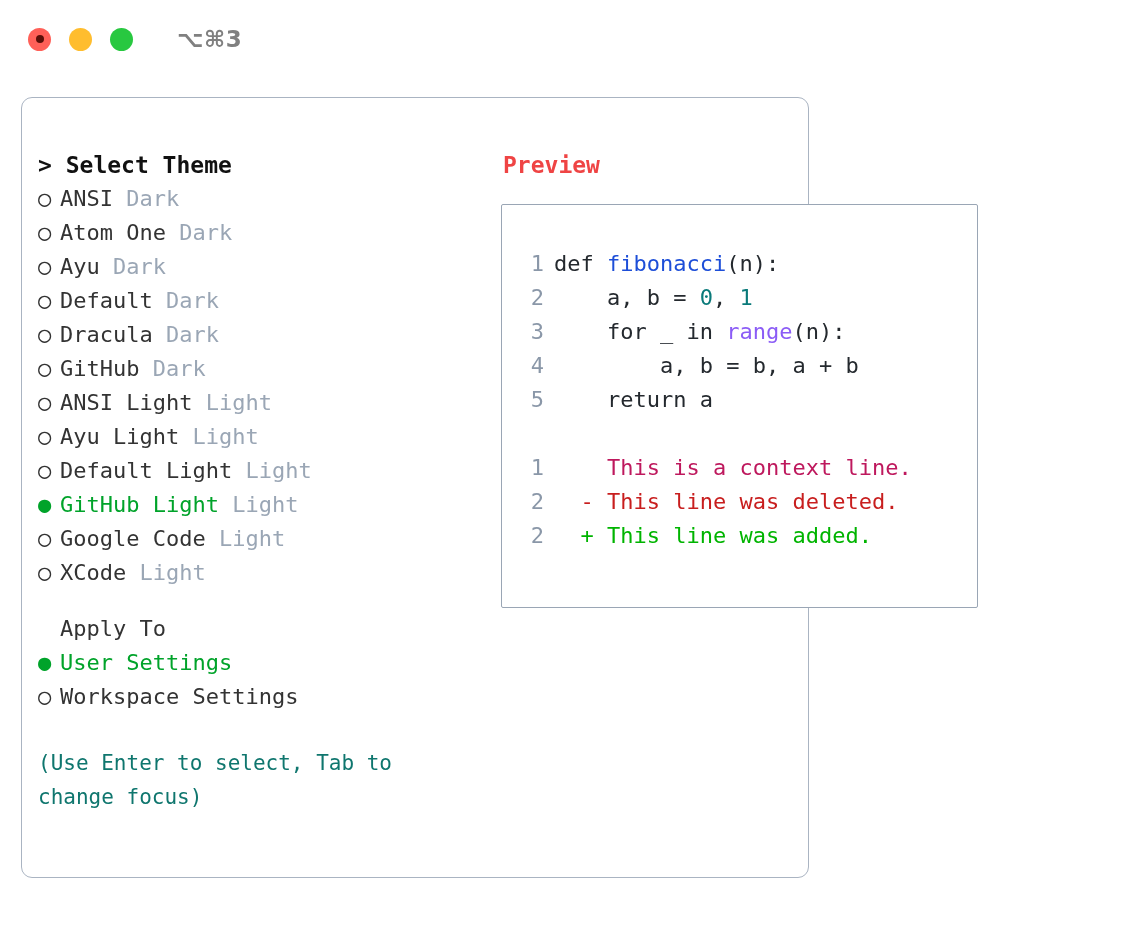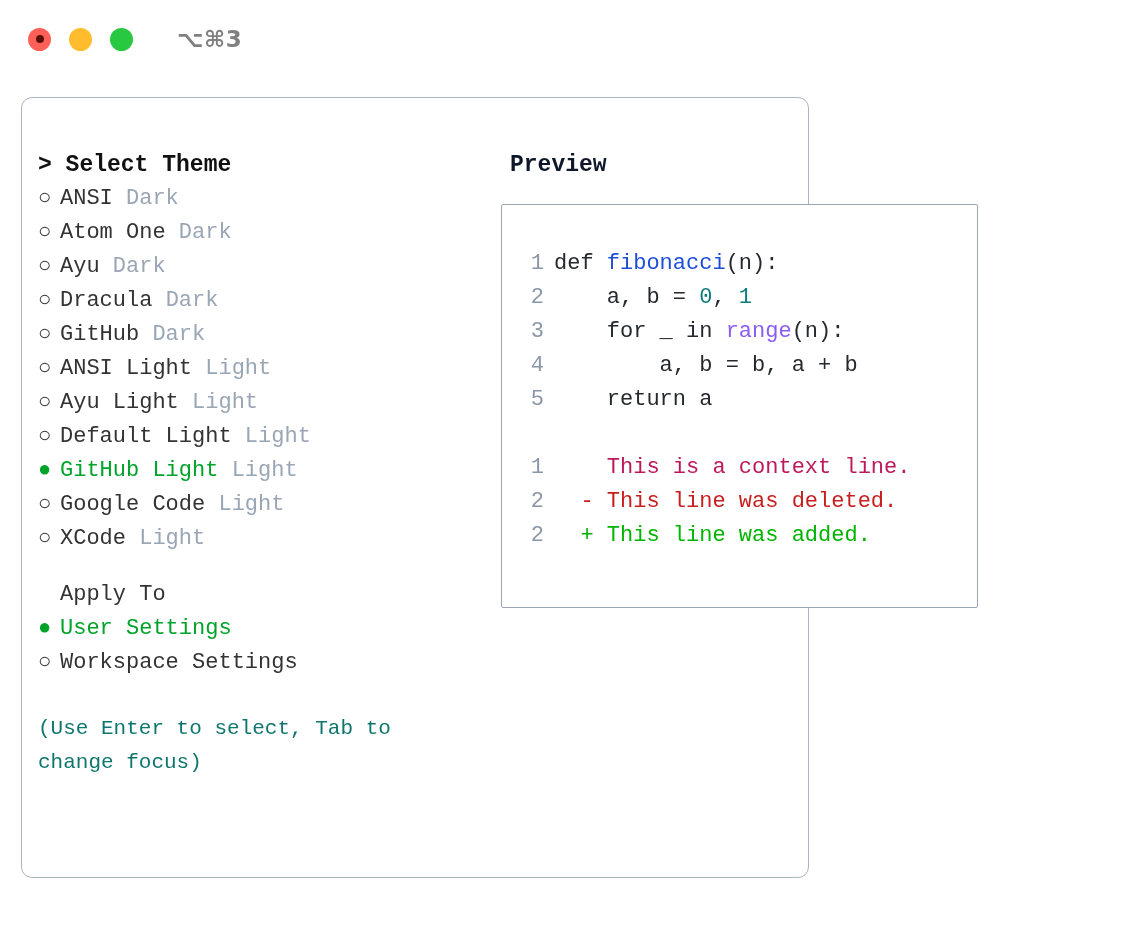--- a/index.html
+++ b/index.html
@@ -79,7 +79,6 @@
     border-radius: 11px;
     box-sizing: border-box;
     background: #ffffff;
-    font-family: Liberation Mono, monospace;
   }
 
   

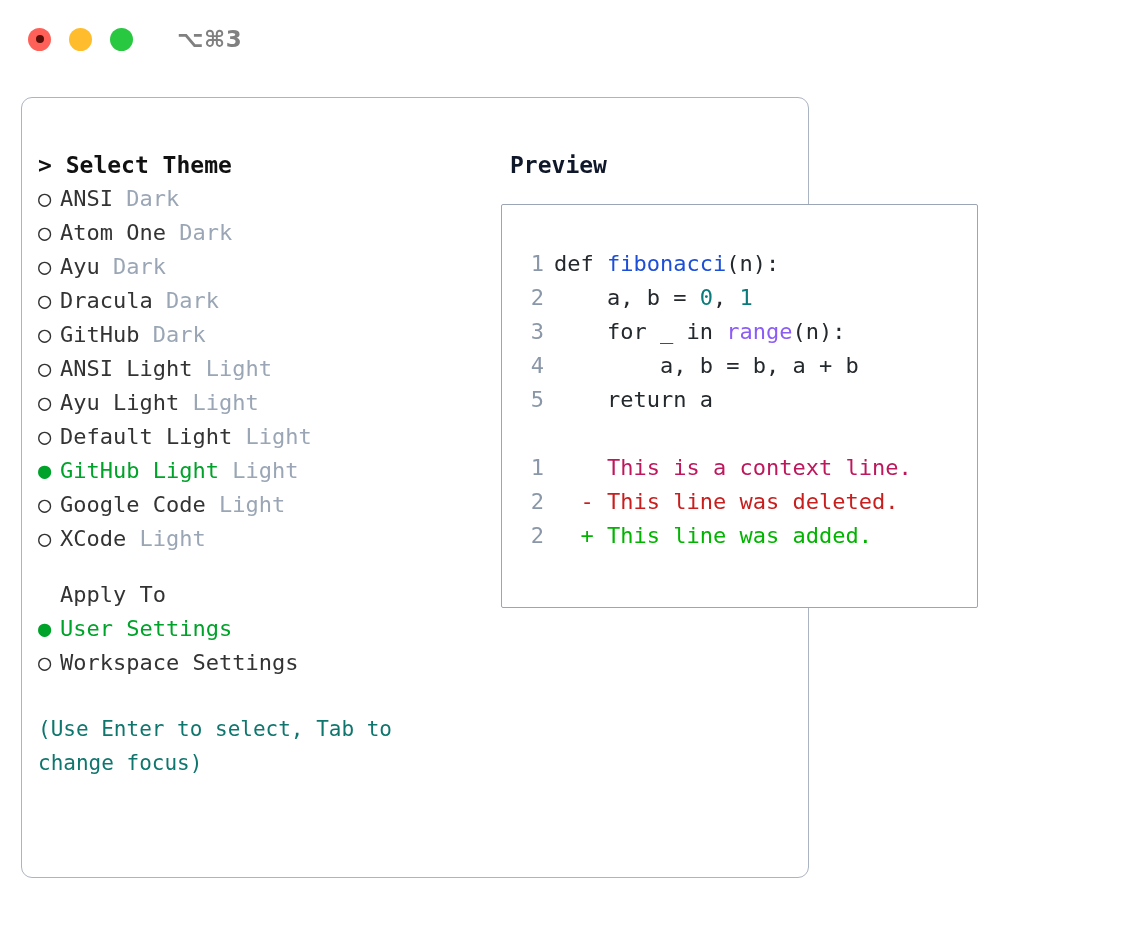--- a/index.html
+++ b/index.html
@@ -144,9 +144,9 @@
   #preview-title {
     font-size: 23px;
     font-weight: bold;
-    color: #0f172a;
-    line-height: 34px;
-    margin-left: 9px;
+    color: #ef4444;
+    line-height: 34px;
+    margin-left: 2px;
   }
   #code-panel {
     margin-top: 22px;

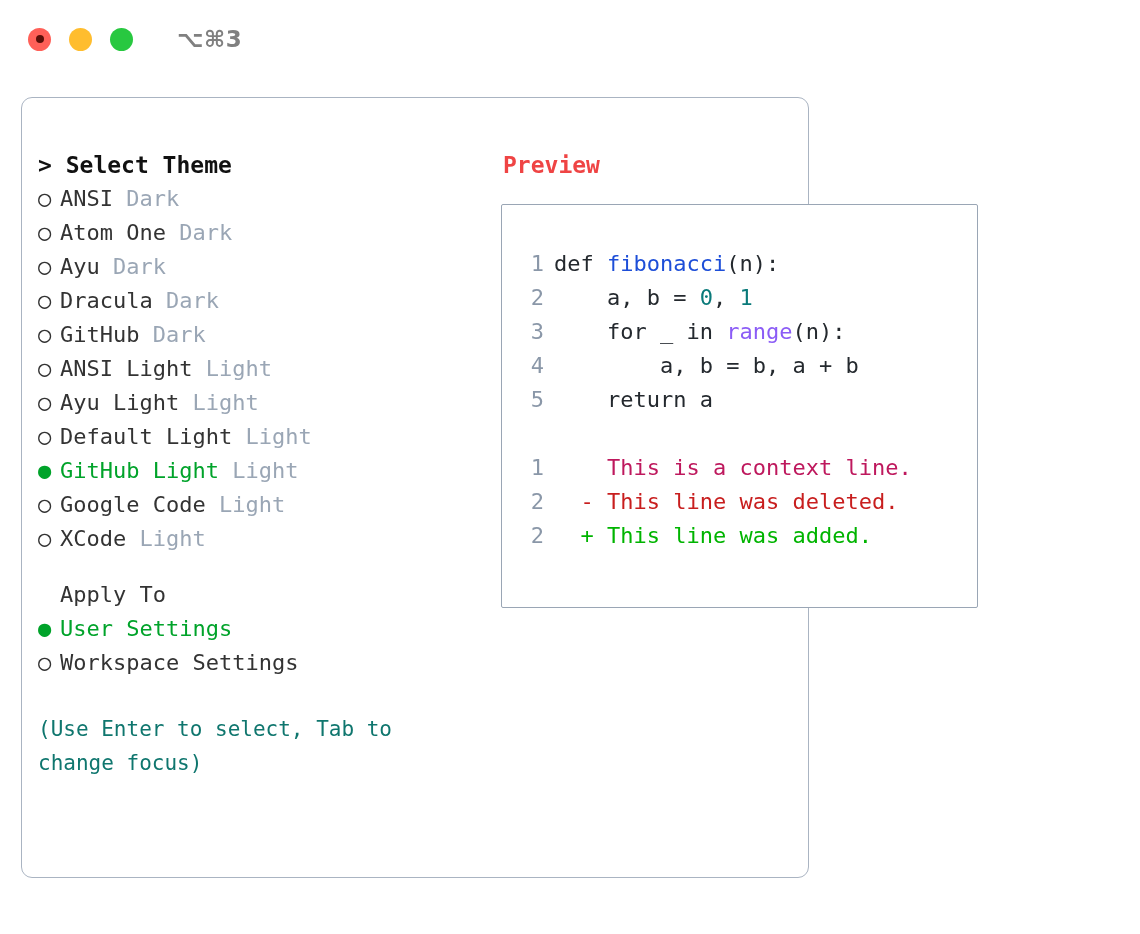--- a/index.html
+++ b/index.html
@@ -202,6 +202,7 @@
           <div class="opt-row"><span class="bullet">○</span><span class="opt-name">ANSI </span><span class="opt-variant">Dark</span></div>
           <div class="opt-row"><span class="bullet">○</span><span class="opt-name">Atom One </span><span class="opt-variant">Dark</span></div>
           <div class="opt-row"><span class="bullet">○</span><span class="opt-name">Ayu </span><span class="opt-variant">Dark</span></div>
+          <div class="opt-row"><span class="bullet">○</span><span class="opt-name">Default </span><span class="opt-variant">Dark</span></div>
           <div class="opt-row"><span class="bullet">○</span><span class="opt-name">Dracula </span><span class="opt-variant">Dark</span></div>
           <div class="opt-row"><span class="bullet">○</span><span class="opt-name">GitHub </span><span class="opt-variant">Dark</span></div>
           <div class="opt-row"><span class="bullet">○</span><span class="opt-name">ANSI Light </span><span class="opt-variant">Light</span></div>

